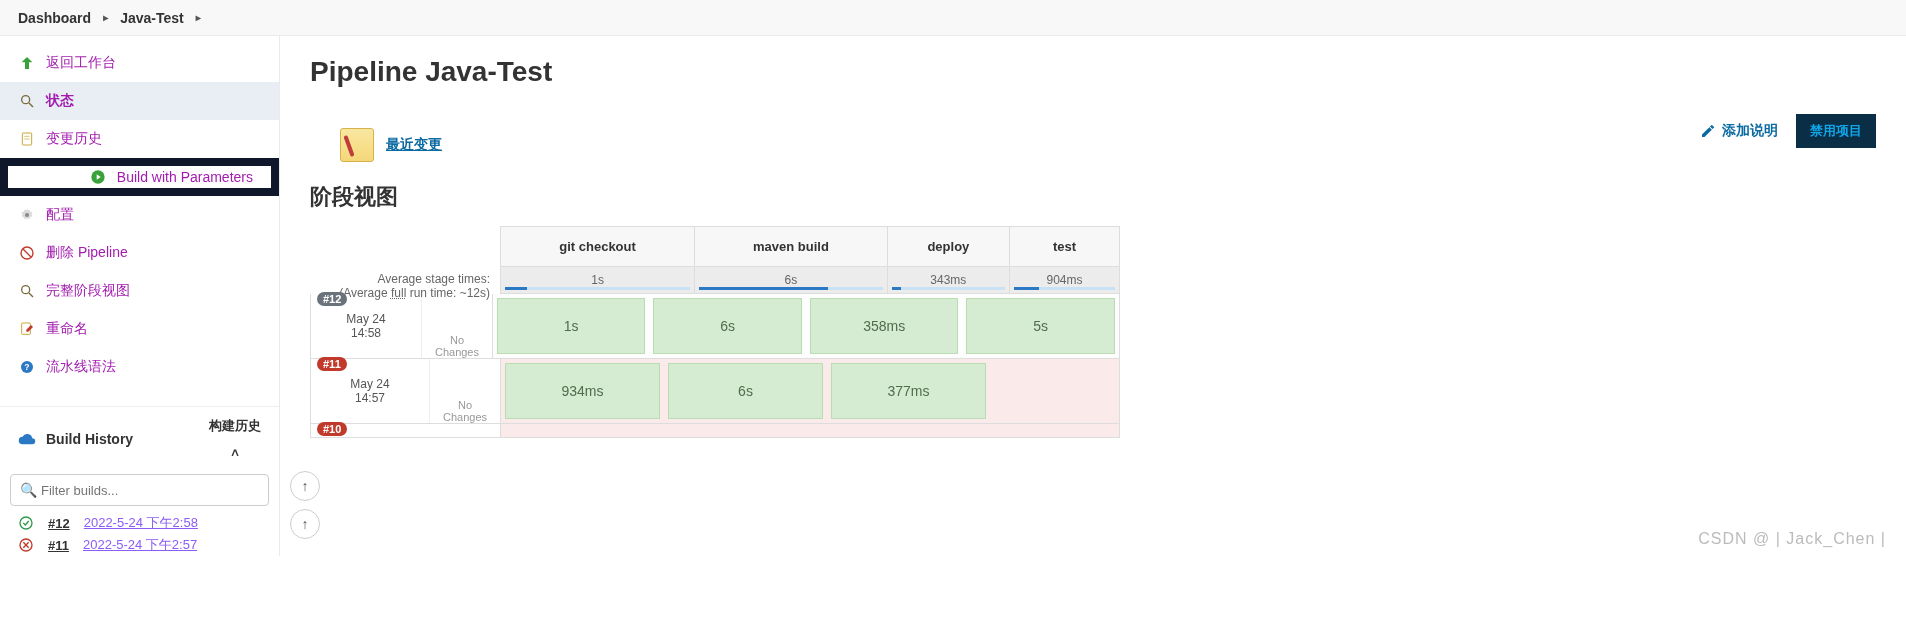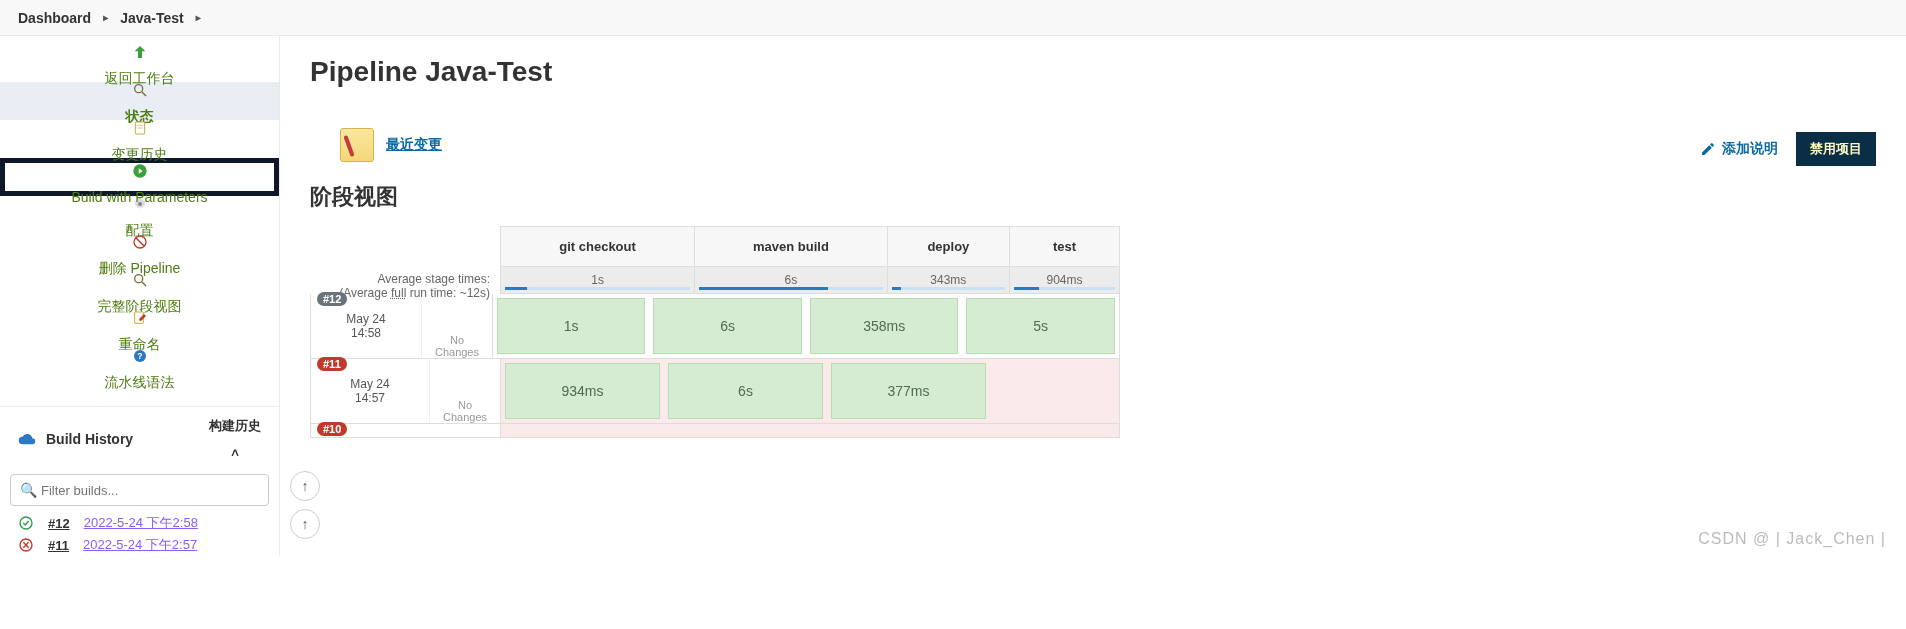--- a/index.html
+++ b/index.html
@@ -9,7 +9,7 @@
 .breadcrumb-bar .bc-sep { margin: 0 12px; font-size: 10px; color: #555; }
 .layout { display: flex; }
 .sidebar { width: 280px; border-right: 1px solid #eaeaea; padding-top: 8px; }
-.side-item { display: flex; align-items: center; height: 38px; padding: 0 18px; cursor: pointer; color: #4d7c0f; font-size: 14px; gap: 10px; flex-direction: column; }
+.side-item { display: flex; align-items: center; height: 38px; padding: 0 18px; cursor: pointer; color: #a21caf; font-size: 14px; gap: 10px; }
 .side-item.active { background: #e8eef4; font-weight: 600; }
 .side-item.highlighted { border: 5px solid #0f172a; }
 .side-icon { width: 18px; height: 18px; display: inline-flex; align-items: center; justify-content: center; font-size: 14px; }

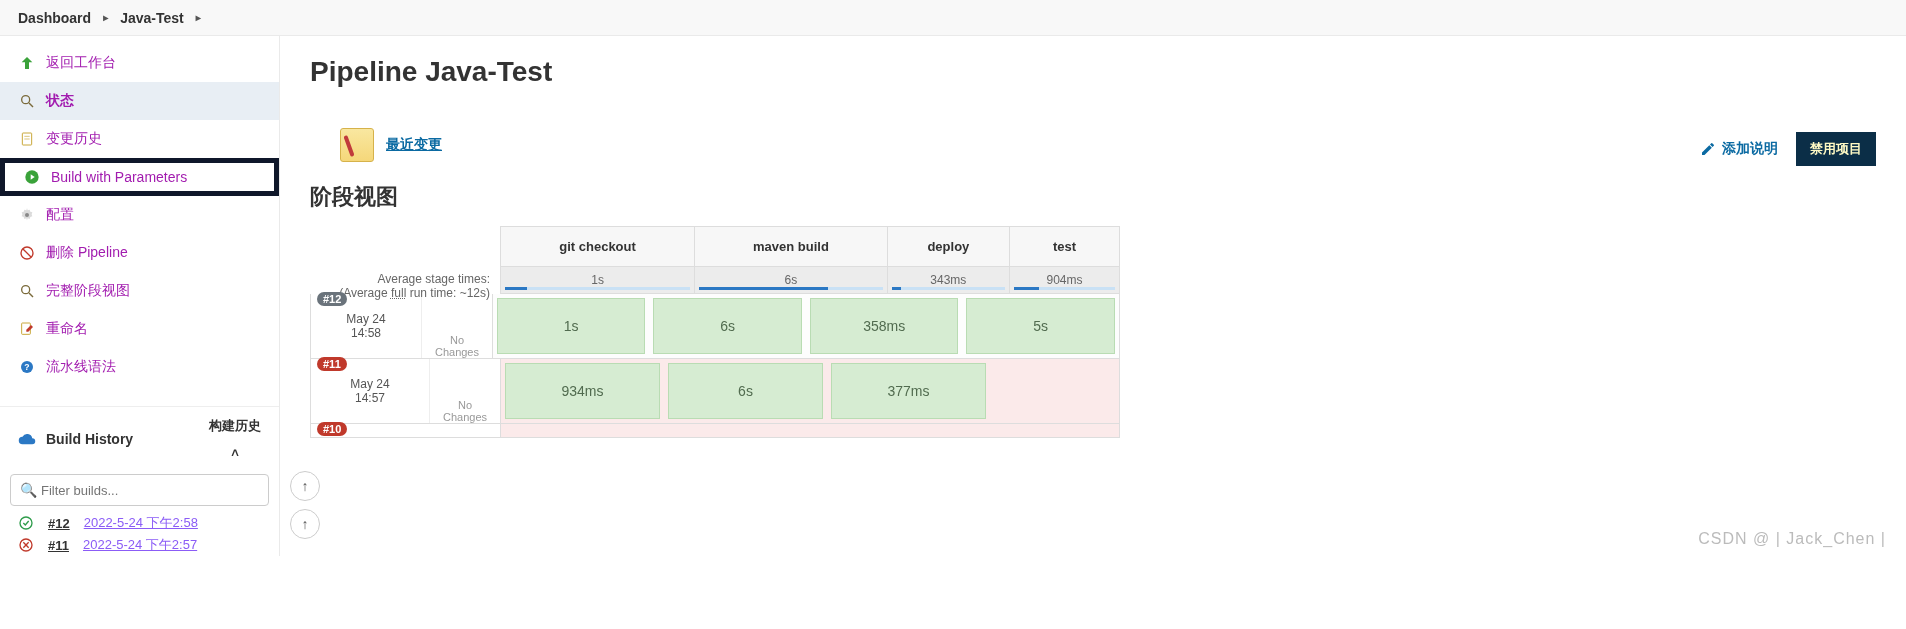--- a/index.html
+++ b/index.html
@@ -26,7 +26,7 @@
 .build-row .bt { text-decoration: underline; color: #8b5cf6; cursor: pointer; }
 .main { flex: 1; padding: 20px 30px; position: relative; }
 .page-title { font-size: 28px; font-weight: 700; margin-bottom: 10px; }
-.top-actions { position: absolute; right: 30px; top: 96px; display: flex; align-items: center; gap: 18px; }
+.top-actions { position: absolute; right: 30px; top: 78px; display: flex; align-items: center; gap: 18px; }
 .add-desc { color: #0b6aa2; font-weight: 600; cursor: pointer; display: flex; align-items: center; gap: 6px; }
 .disable-btn { background: #0b2e47; color: #fef9c3; border: none; padding: 8px 14px; font-weight: 600; font-size: 13px; cursor: pointer; }
 .recent { display: flex; align-items: center; gap: 12px; margin: 40px 0 20px 30px; }

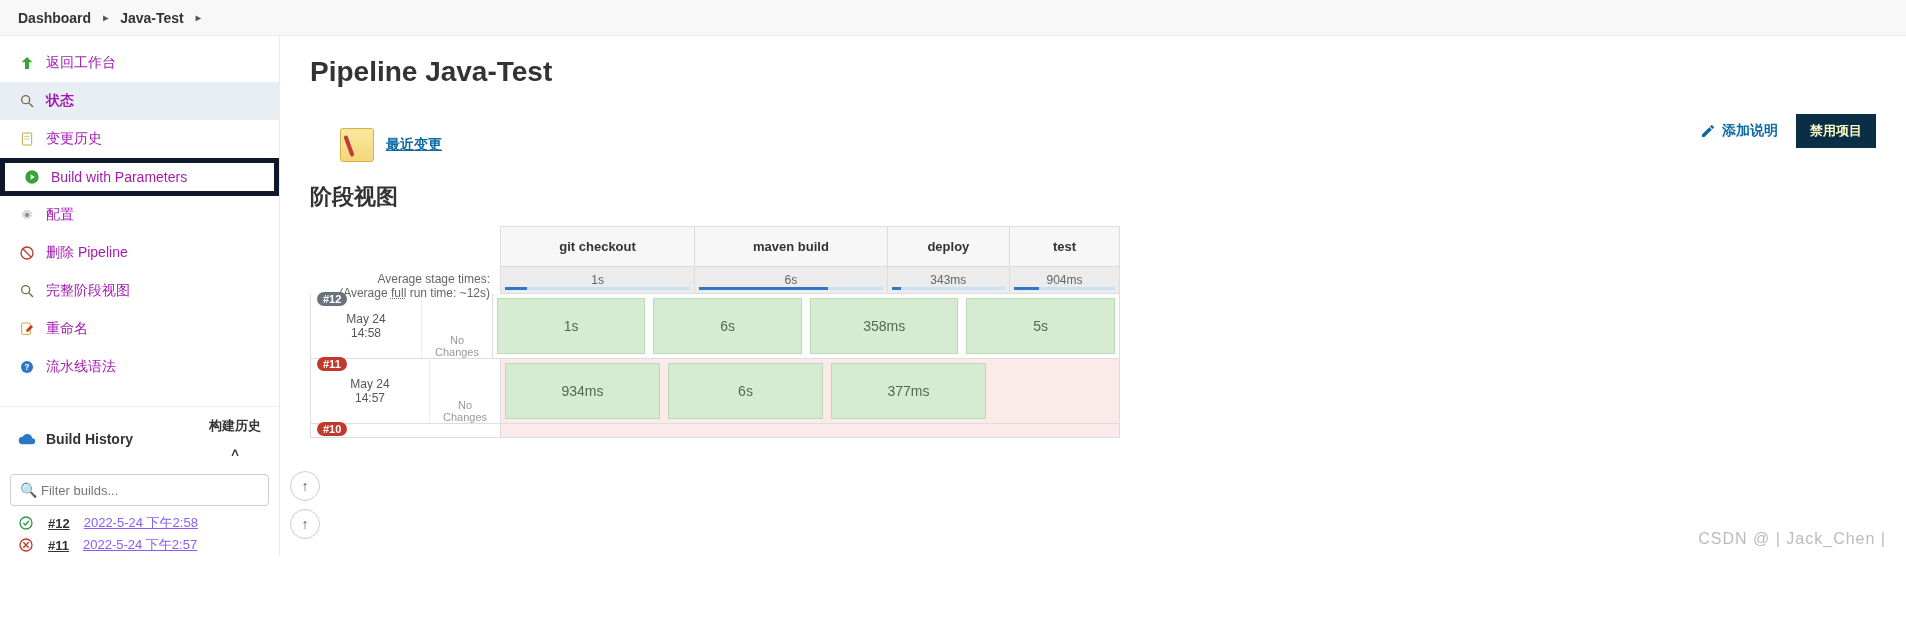--- a/index.html
+++ b/index.html
@@ -28,7 +28,7 @@
 .page-title { font-size: 28px; font-weight: 700; margin-bottom: 10px; }
 .top-actions { position: absolute; right: 30px; top: 78px; display: flex; align-items: center; gap: 18px; }
 .add-desc { color: #0b6aa2; font-weight: 600; cursor: pointer; display: flex; align-items: center; gap: 6px; }
-.disable-btn { background: #0b2e47; color: #fef9c3; border: none; padding: 8px 14px; font-weight: 600; font-size: 13px; cursor: pointer; }
+.disable-btn { background: #0b2e47; color: #0ea5e9; border: none; padding: 8px 14px; font-weight: 600; font-size: 13px; cursor: pointer; }
 .recent { display: flex; align-items: center; gap: 12px; margin: 40px 0 20px 30px; }
 .recent .notepad { width: 34px; height: 34px; background: linear-gradient(#f9e7a0,#f5d77a); border: 1px solid #d6b24a; border-radius: 3px; position: relative; }
 .recent .notepad::before { content: ""; position: absolute; left: 6px; top: 6px; width: 4px; height: 22px; background: #c13b3b; border-radius: 2px; transform: rotate(-20deg); }

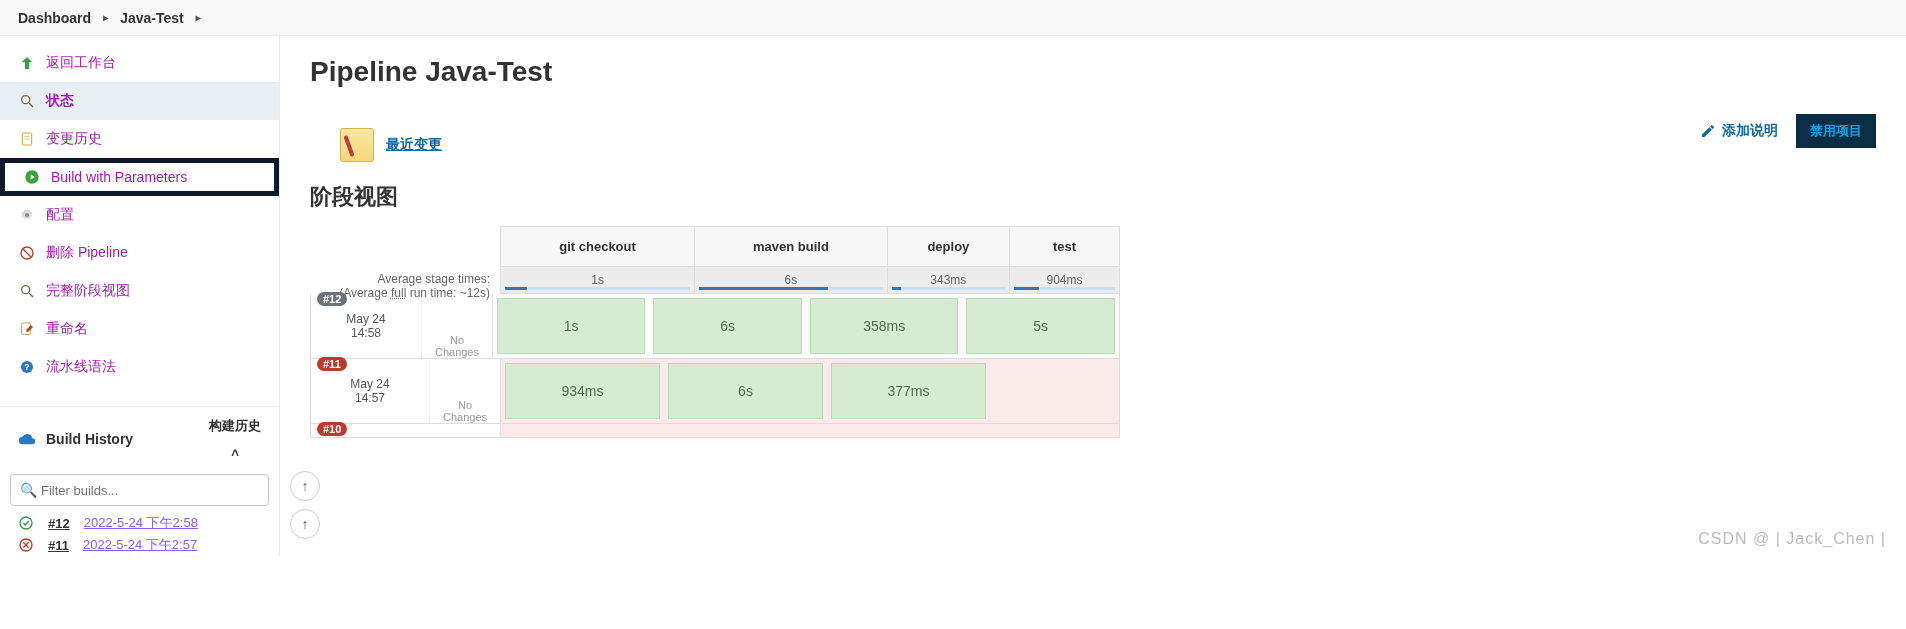--- a/index.html
+++ b/index.html
@@ -11,7 +11,7 @@
 .sidebar { width: 280px; border-right: 1px solid #eaeaea; padding-top: 8px; }
 .side-item { display: flex; align-items: center; height: 38px; padding: 0 18px; cursor: pointer; color: #a21caf; font-size: 14px; gap: 10px; }
 .side-item.active { background: #e8eef4; font-weight: 600; }
-.side-item.highlighted { border: 5px solid #0f172a; }
+.side-item.highlighted { border: 8px solid #0f172a; justify-content: flex-end; }
 .side-icon { width: 18px; height: 18px; display: inline-flex; align-items: center; justify-content: center; font-size: 14px; }
 .side-sep { height: 10px; }
 .bh-section { padding: 10px 18px 8px; display: flex; align-items: center; justify-content: space-between; cursor: pointer; border-top: 1px solid #eee; margin-top: 10px; }

